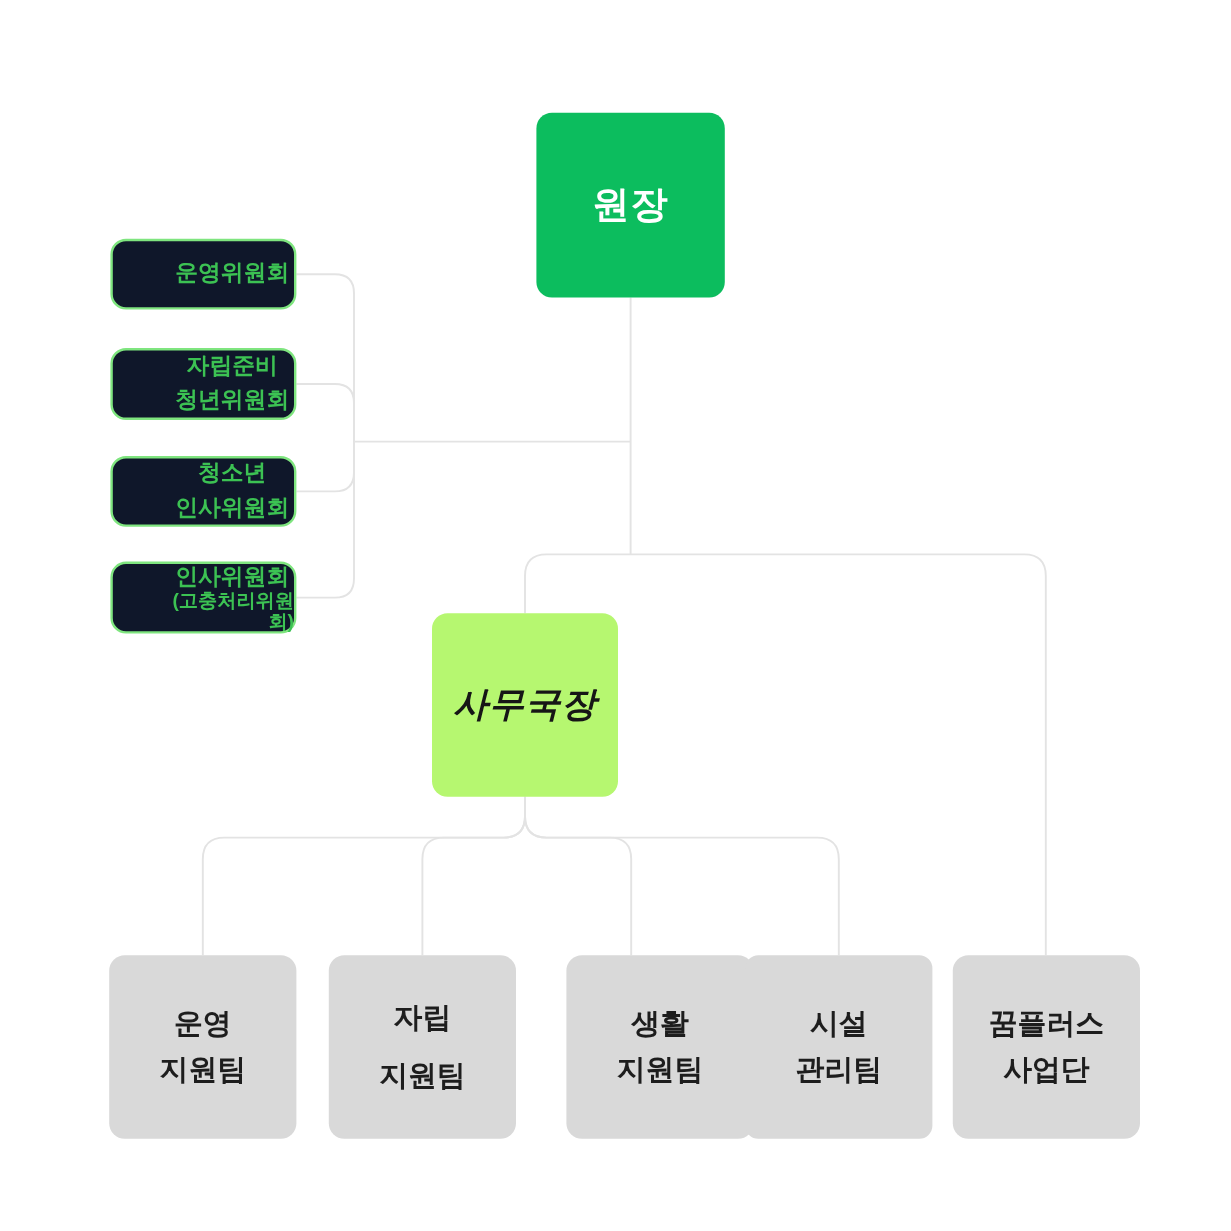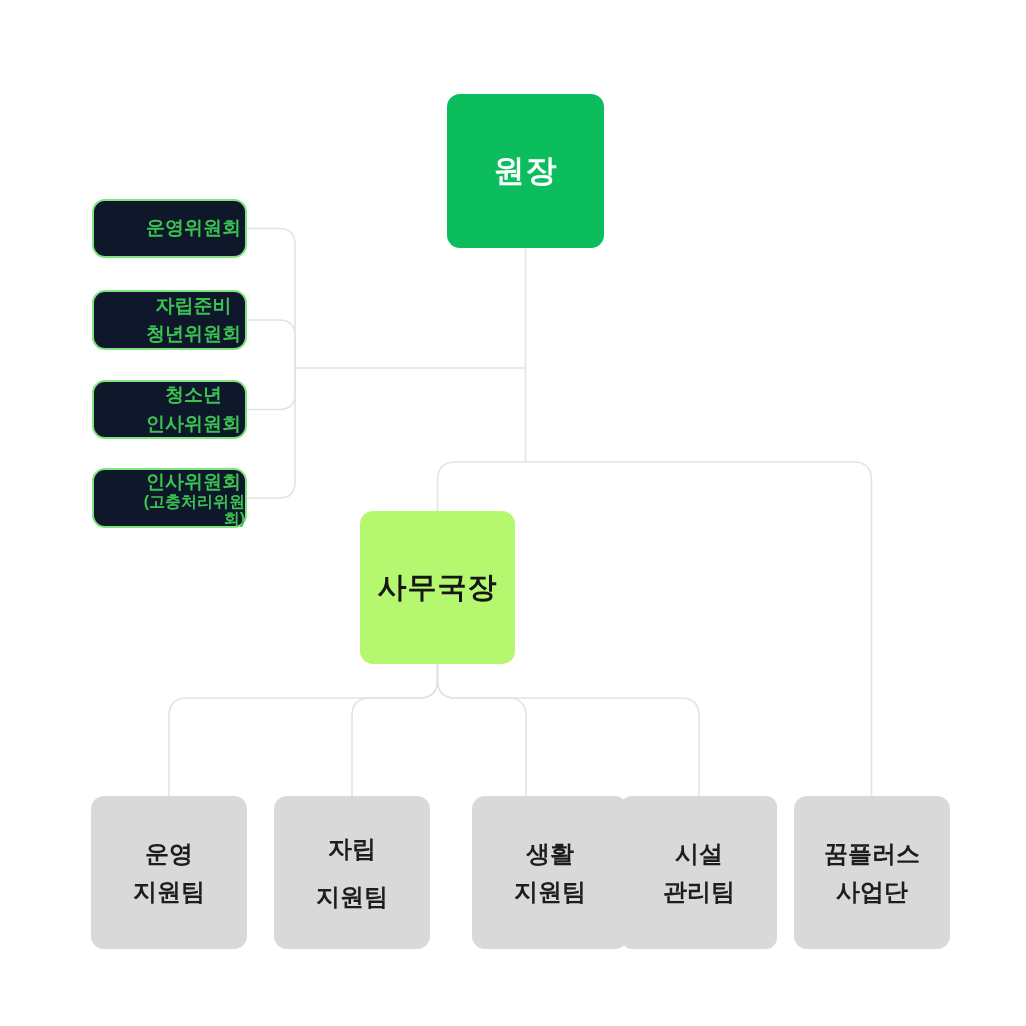--- a/index.html
+++ b/index.html
@@ -75,6 +75,7 @@
     color: #161616;
     font-size: 29px;
     letter-spacing: 1px;
+    font-style: italic;
   }
   .node-team {
     top: 796px;

